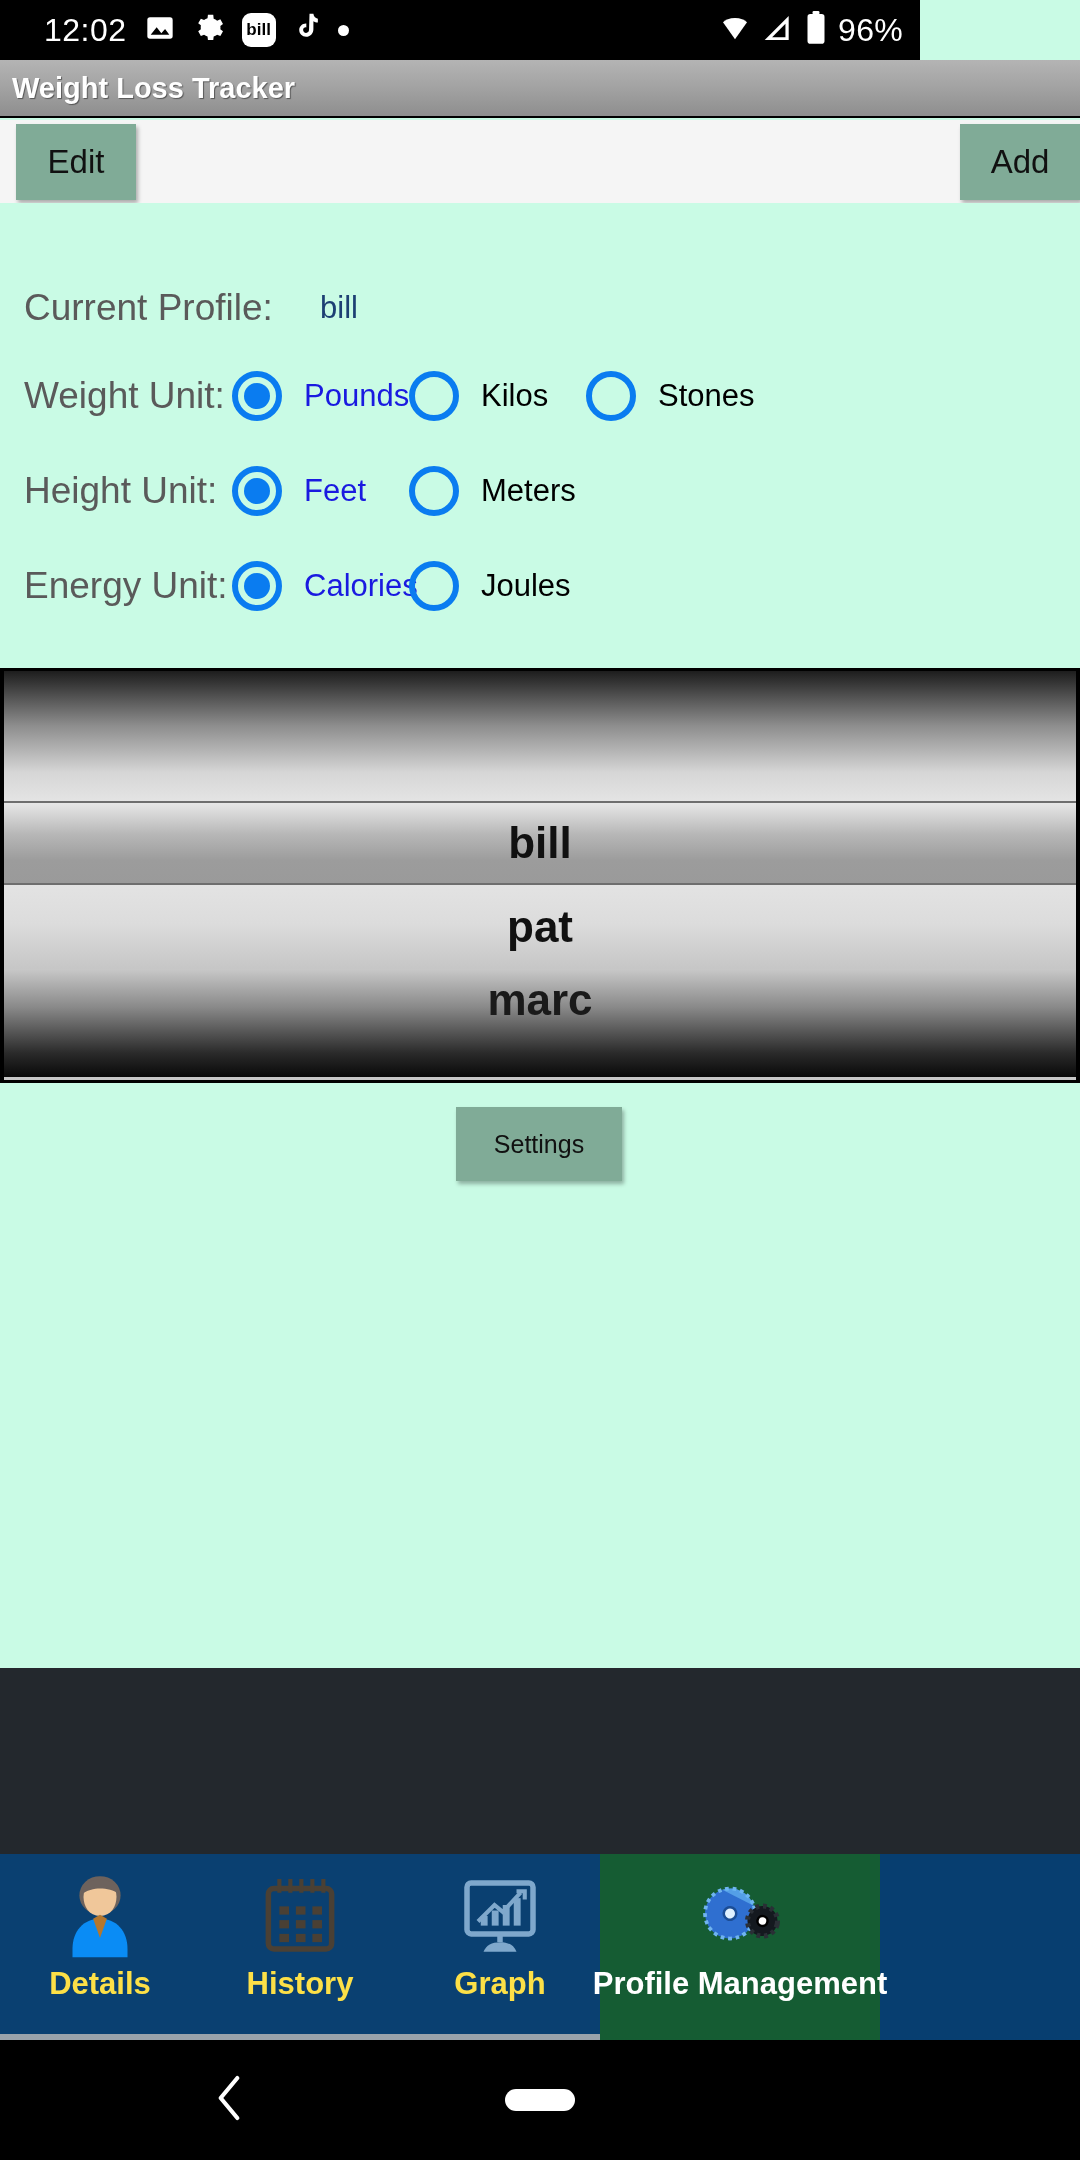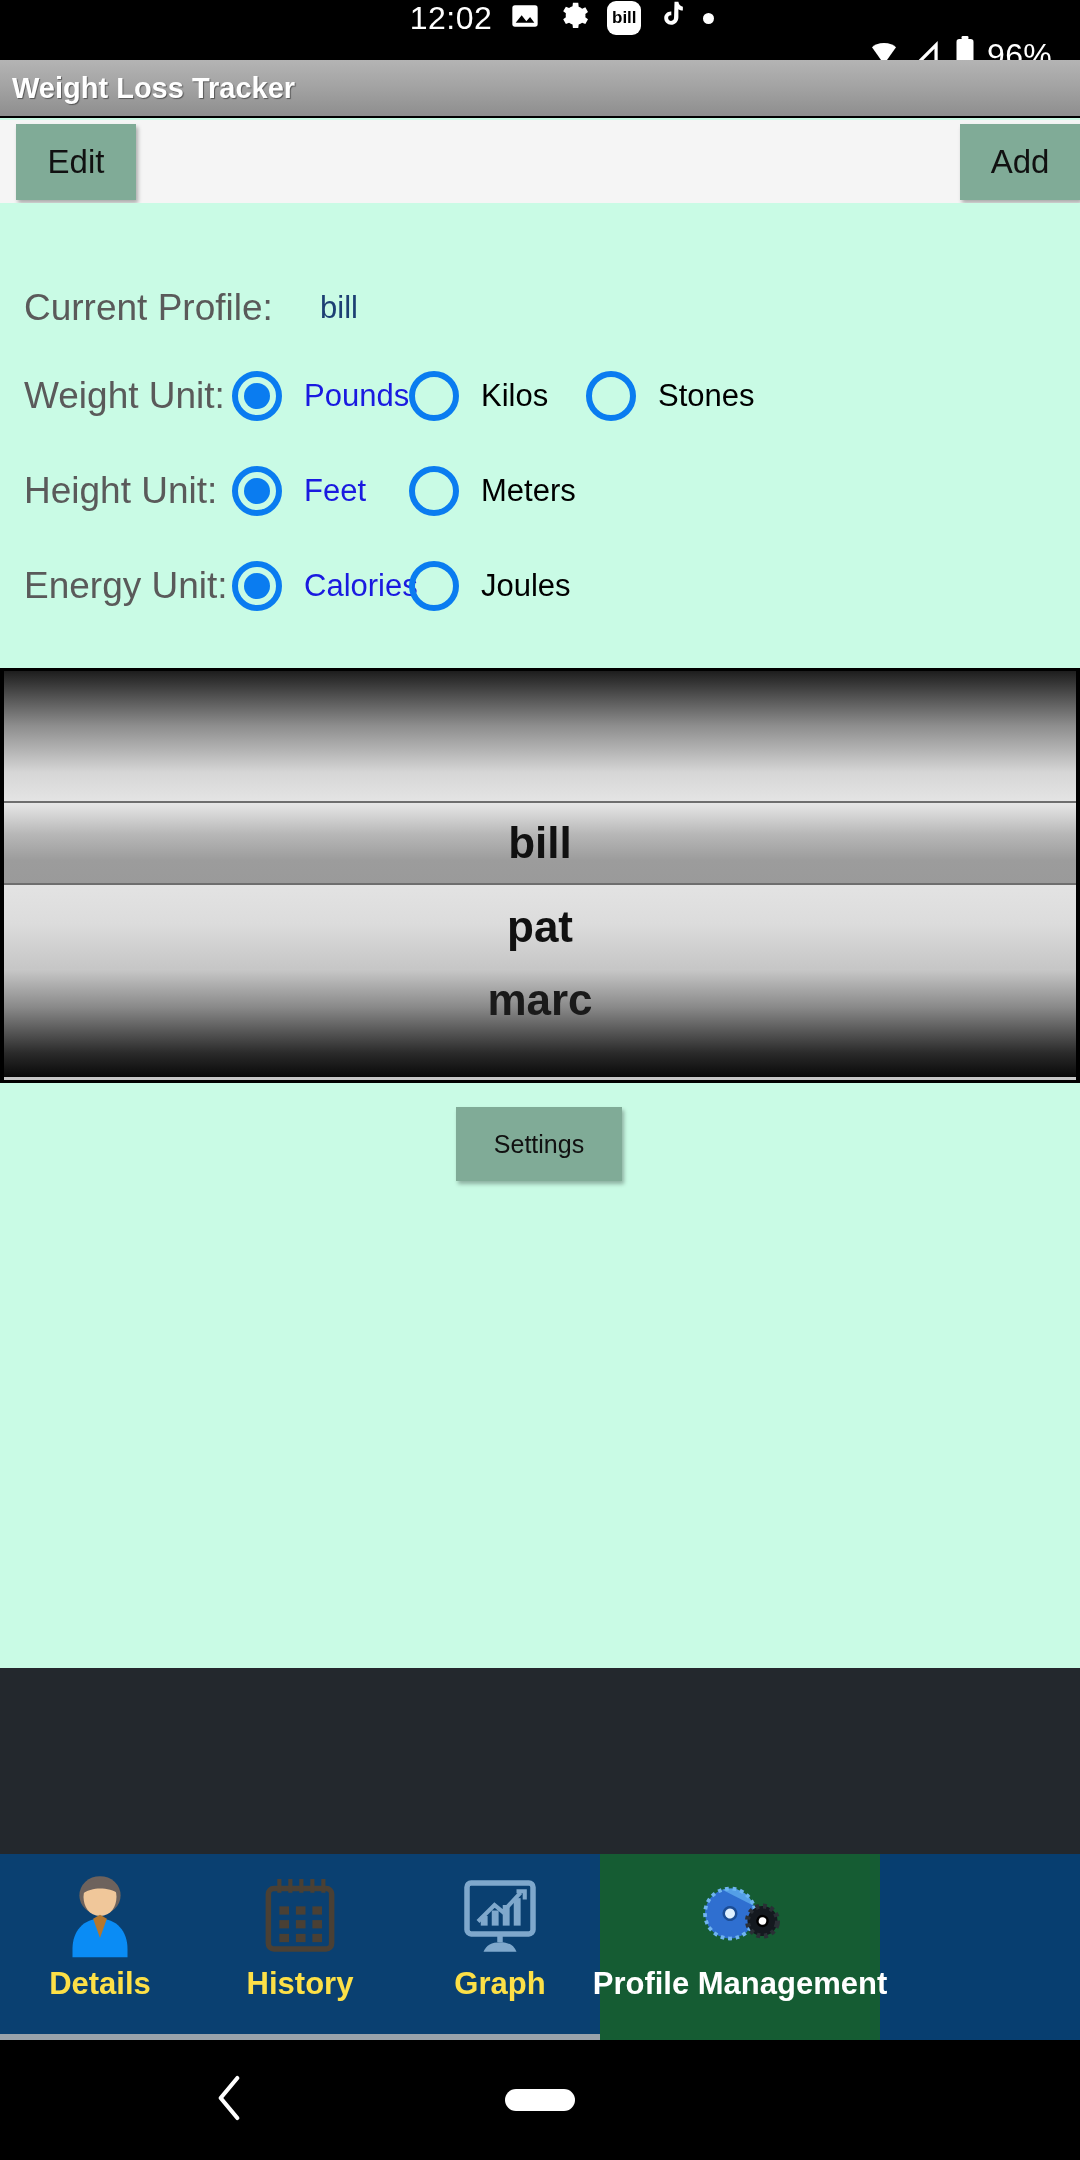--- a/index.html
+++ b/index.html
@@ -13,9 +13,9 @@
 
   
   .statusbar {
-    position: absolute; top: 0; left: 0; width: 1080px; height: 60px;
+    position: absolute; top: 0; left: 0; width: 920px; height: 60px;
     background: #000; color: #fff;
-    display: flex; align-items: center; flex-direction: column;
+    display: flex; align-items: center;
   }
   .sb-left { display: flex; align-items: center; gap: 17px; padding-left: 44px; }
   .sb-time { font-size: 32px; font-weight: 400; letter-spacing: .5px; line-height: 1; }

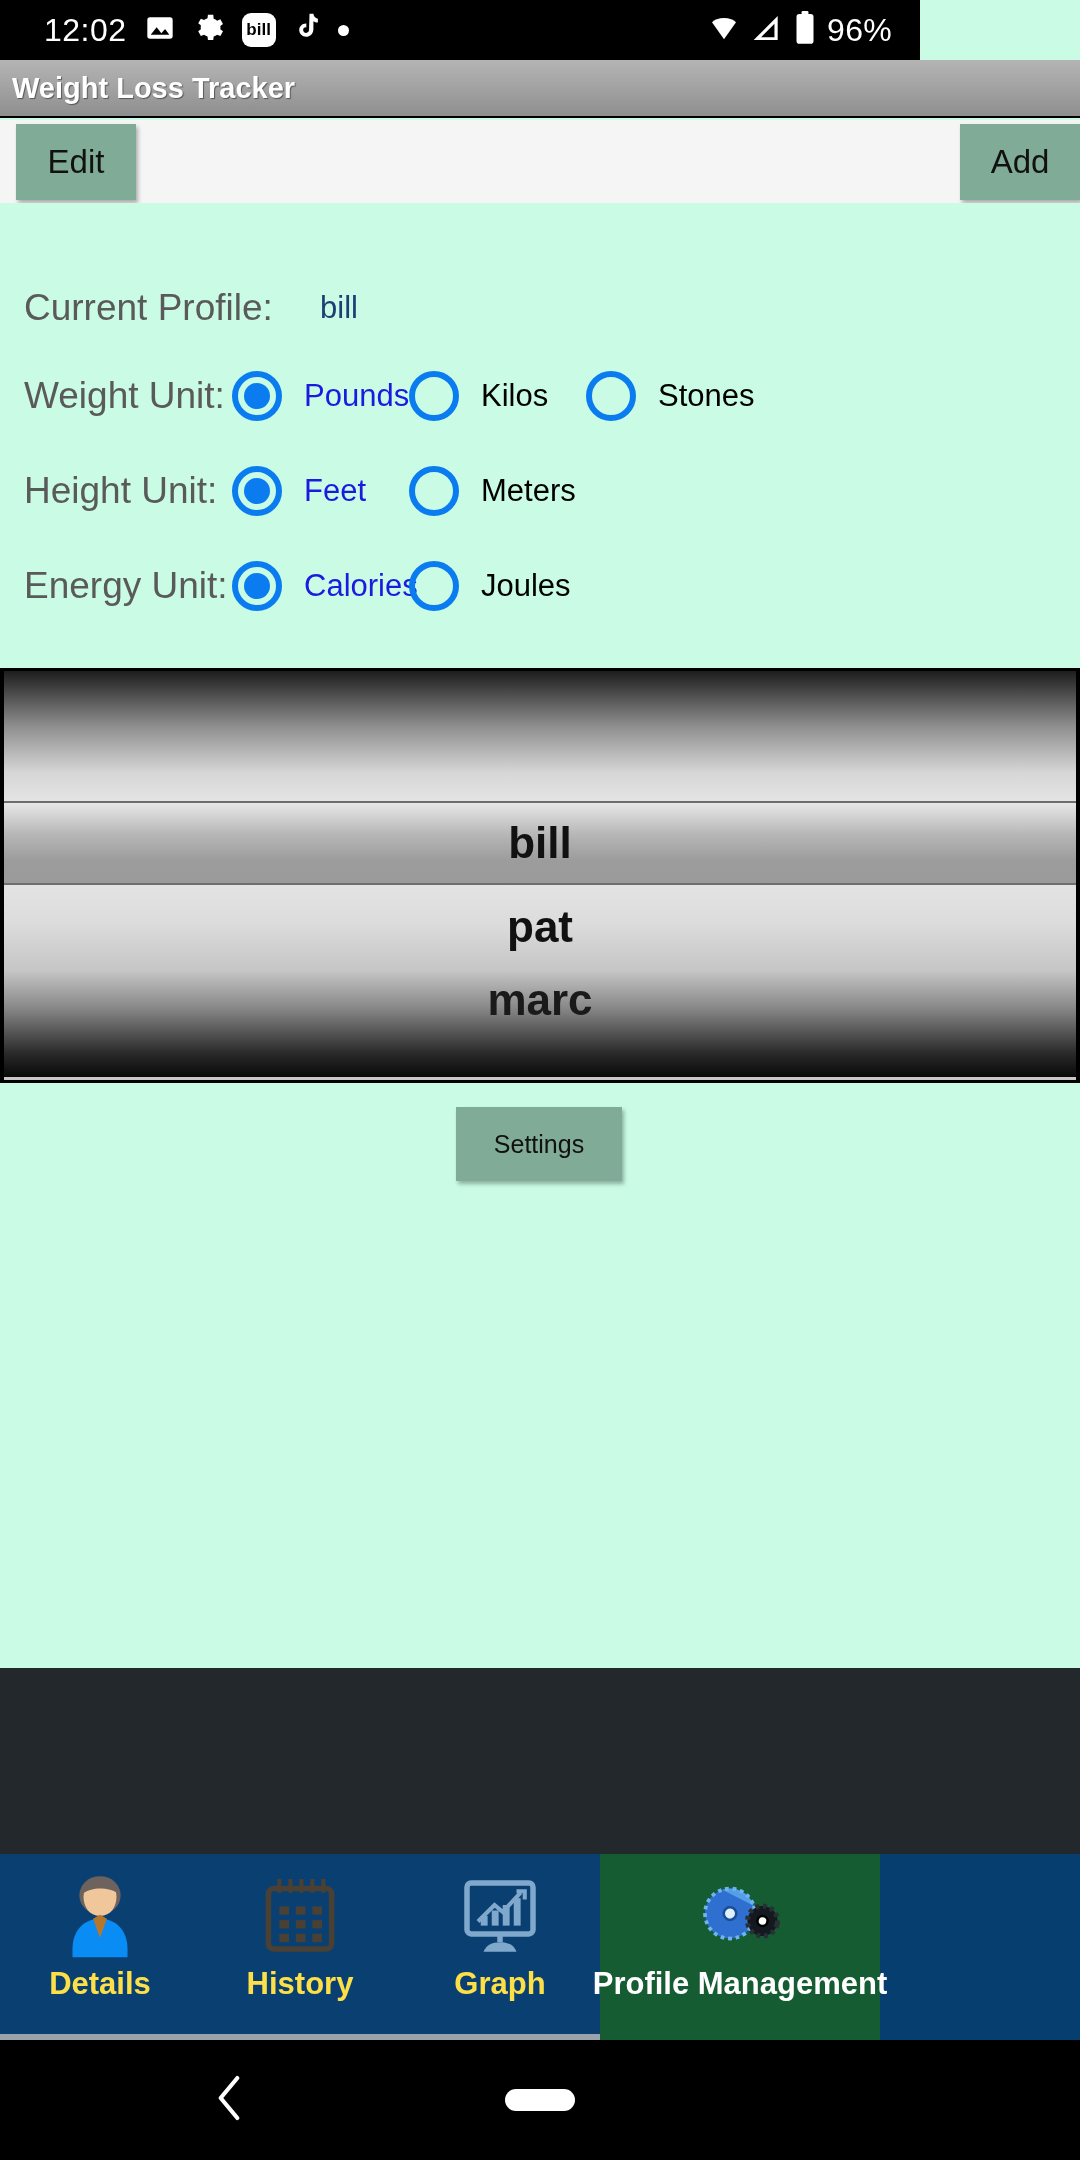--- a/index.html
+++ b/index.html
@@ -19,7 +19,7 @@
   }
   .sb-left { display: flex; align-items: center; gap: 17px; padding-left: 44px; }
   .sb-time { font-size: 32px; font-weight: 400; letter-spacing: .5px; line-height: 1; }
-  .sb-right { margin-left: auto; display: flex; align-items: center; gap: 11px; padding-right: 28px; }
+  .sb-right { margin-left: auto; display: flex; align-items: center; gap: 11px; padding-right: 17px; }
   .sb-batt-text { font-size: 32px; font-weight: 500; letter-spacing: .3px; }
   .ring-badge {
     width: 34px; height: 34px; background: #fff; color: #000;

